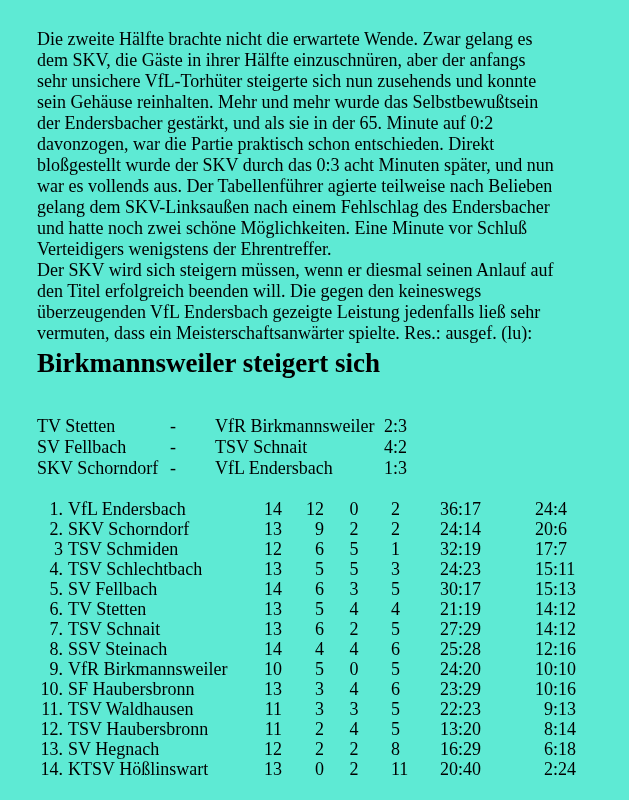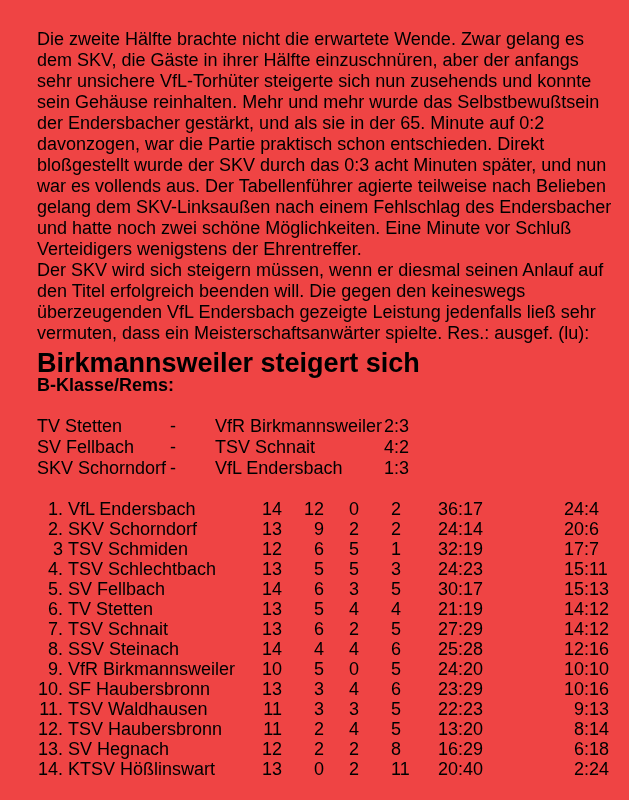--- a/index.html
+++ b/index.html
@@ -11,9 +11,9 @@
     position: relative;
     width: 629px;
     height: 800px;
-    background: #ef4444;
+    background: #5eead4;
     overflow: hidden;
-    font-family: Liberation Sans, sans-serif;
+    font-family: Liberation Serif, serif;
     color: #000000;
   }
   .article {

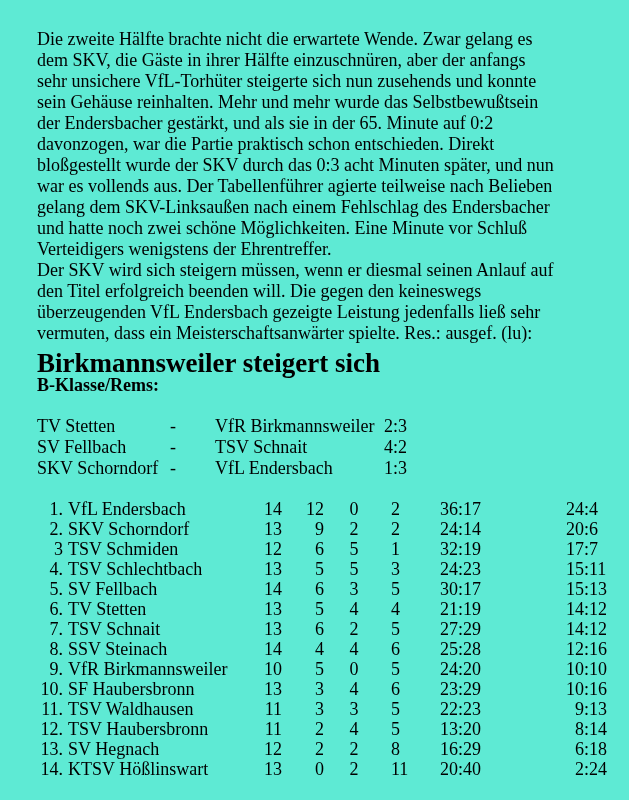--- a/index.html
+++ b/index.html
@@ -99,7 +99,6 @@
       <div class="article-line">vermuten, dass ein Meisterschaftsanwärter spielte. Res.: ausgef. (lu):</div>
     </div>
   <h1 class="headline">Birkmannsweiler steigert sich</h1>
-  <h2 class="subheading">B-Klasse/Rems:</h2>
   <div class="results">
       <div class="res-row">
         <span class="res-home">TV Stetten</span>

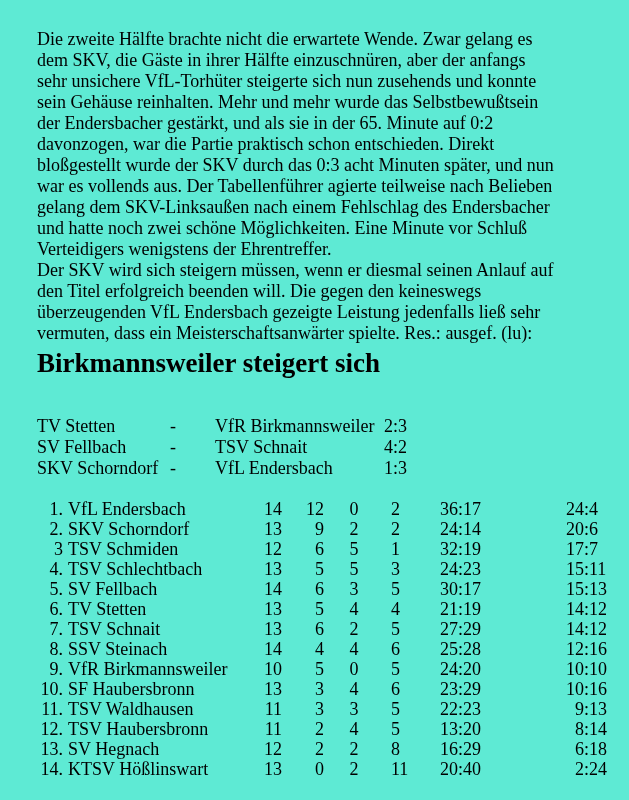--- a/index.html
+++ b/index.html
@@ -73,7 +73,7 @@
   .st-drawn { position: absolute; left: 338px; width: 32px; text-align: center; }
   .st-lost  { position: absolute; left: 391px; white-space: nowrap; }
   .st-goals { position: absolute; left: 430px; white-space: nowrap; }
-  .st-points{ position: absolute; left: 550px; white-space: nowrap; }
+  .st-points{ position: absolute; left: 519px; white-space: nowrap; }
   .num-a { display: inline-block; width: 28px; text-align: right; }
   .pts-a { display: inline-block; width: 34px; text-align: right; }
 </style>

